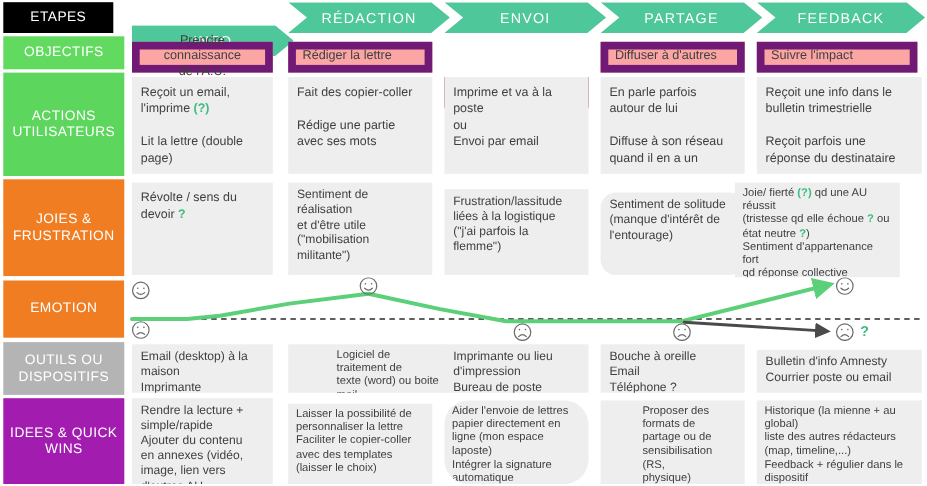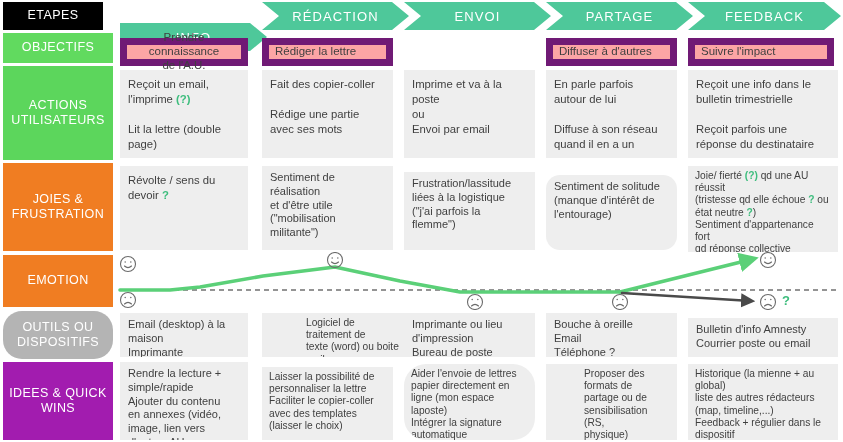--- a/index.html
+++ b/index.html
@@ -196,7 +196,7 @@
   <div class="abs cell tight" style="left:546px; top:175px; width:131px; height:75px;border-radius:14px;"><span>Sentiment de solitude
 (manque d'intérêt de
 l'entourage)</span></div>
-  <div class="abs cell tiny" style="left:688px; top:166px; width:150px; height:100px;"><span>Joie/ fierté <span class="q">(?)</span> qd une AU réussit
+  <div class="abs cell tiny" style="left:668px; top:166px; width:150px; height:100px;"><span>Joie/ fierté <span class="q">(?)</span> qd une AU réussit
 (tristesse qd elle échoue <span class="q">?</span> ou
 état neutre <span class="q">?</span>)
 Sentiment d'appartenance fort

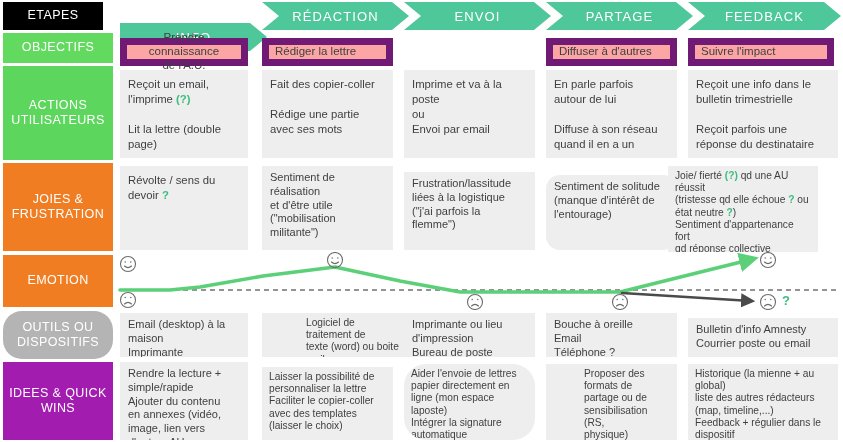--- a/index.html
+++ b/index.html
@@ -115,7 +115,7 @@
     <span>EMOTION</span>
   </div>
 
-  <div class="abs rowlabel" style="left:3px; top:311px; width:110px; height:48px; background:#b4b4b4; white-space:pre-line;border-radius:19px;">
+  <div class="abs rowlabel" style="left:3px; top:311px; width:110px; height:48px; background:#b4b4b4; white-space:pre-line;">
     <span>OUTILS OU
 DISPOSITIFS</span>
   </div>

